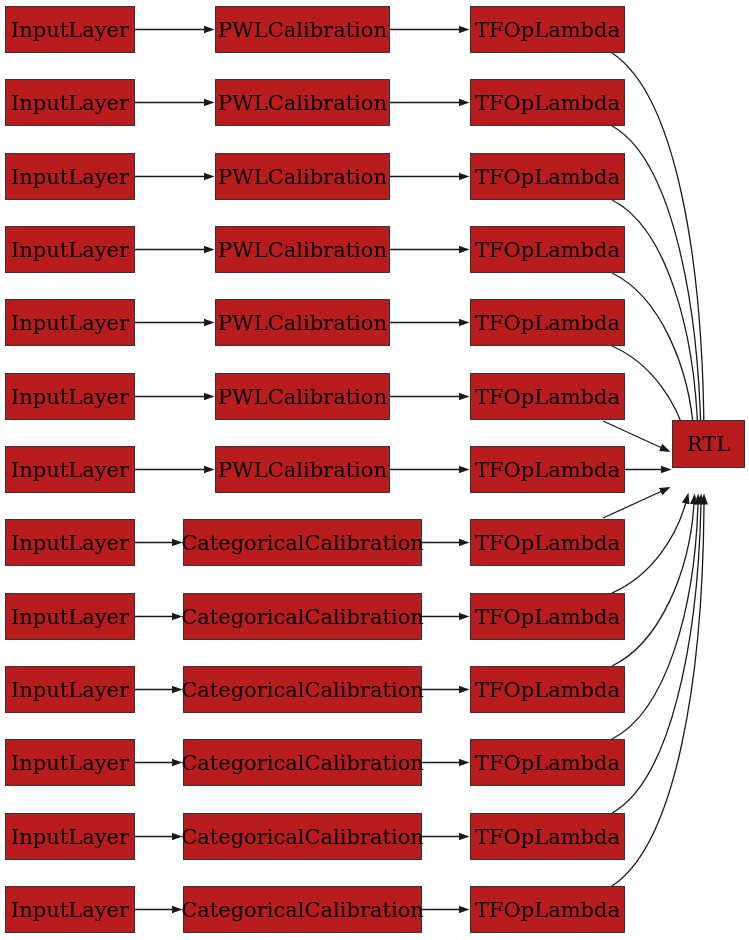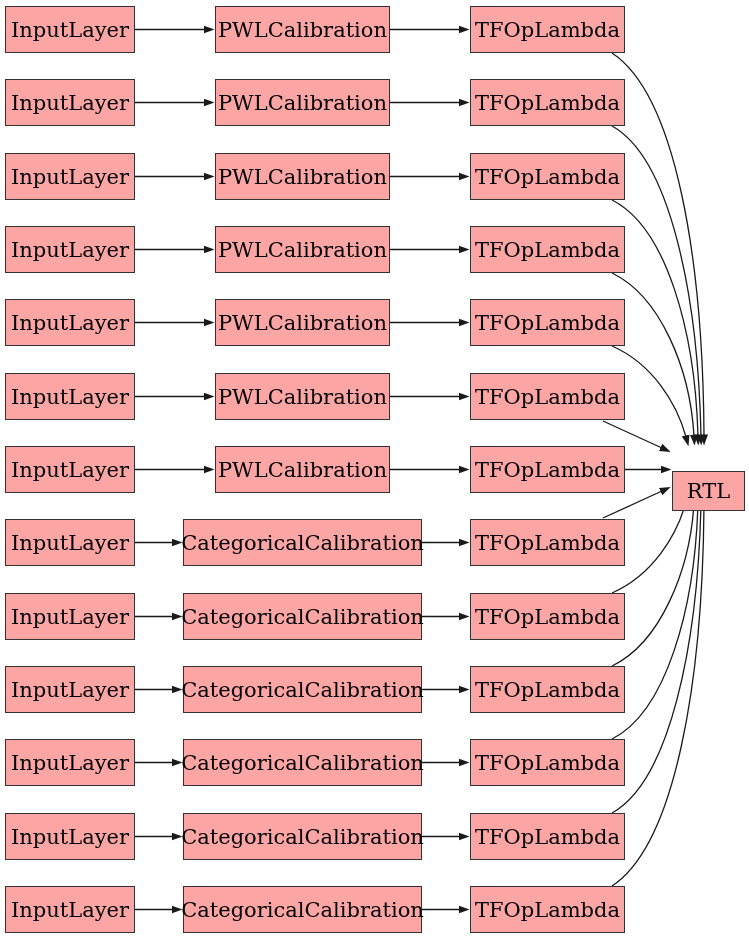--- a/index.html
+++ b/index.html
@@ -24,7 +24,7 @@
   .node {
     position: absolute;
     box-sizing: border-box;
-    background: #fca5a5;
+    background: #b91c1c;
     border: 1.4px solid #333333;
     display: flex;
     align-items: center;

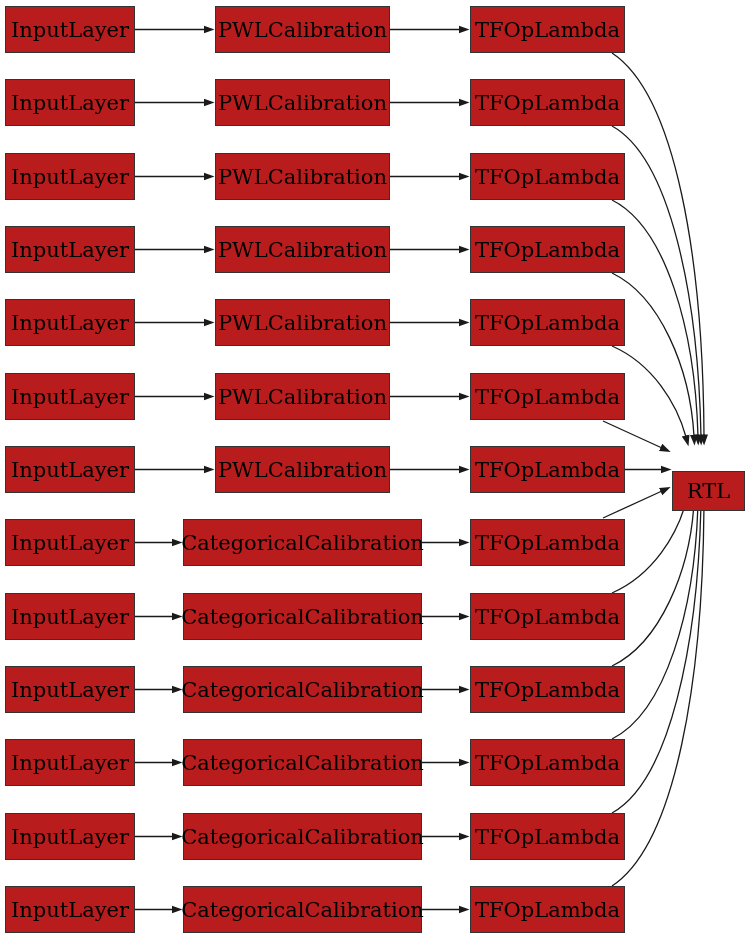--- a/index.html
+++ b/index.html
@@ -123,7 +123,7 @@
     <div class="node" style="left: 5px; top: 886px; width: 130px; height: 47px;">InputLayer</div>
     <div class="node" style="left: 183px; top: 886px; width: 239px; height: 47px;">CategoricalCalibration</div>
     <div class="node" style="left: 470px; top: 886px; width: 155px; height: 47px;">TFOpLambda</div>
-    <div class="node" style="left: 672px; top: 471px; width: 73px; height: 40px;">RTL</div>
+    <div class="node" style="left: 672px; top: 420px; width: 73px; height: 48px;">RTL</div>
   </div>
 
 </body></html>

